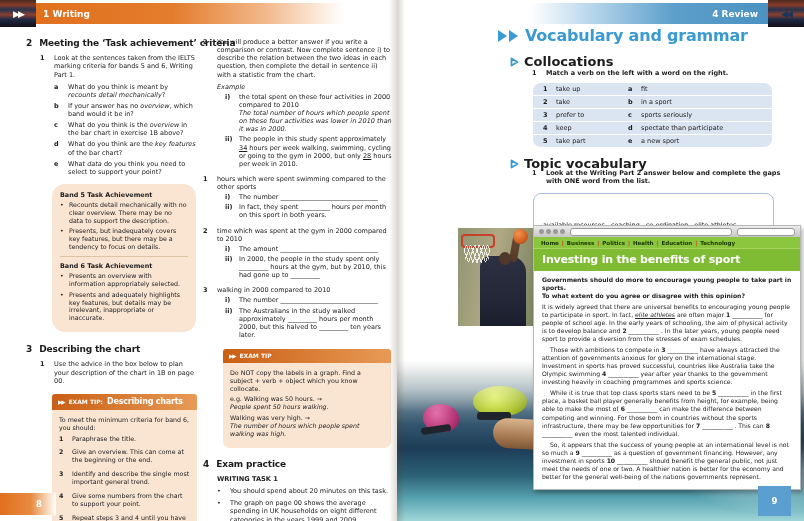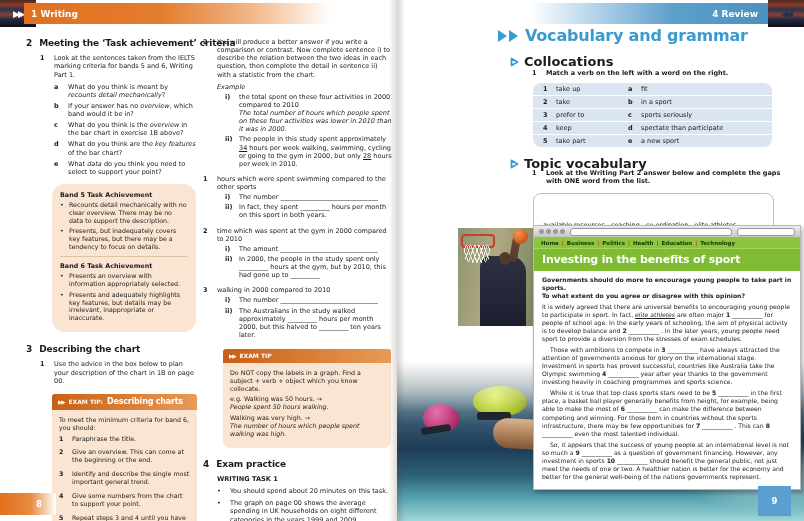--- a/index.html
+++ b/index.html
@@ -20,7 +20,7 @@
   .strip-left .arr{color:#ffffff;}
   .strip-right .arr{color:#16355f;}
   .unit-bar{position:absolute;top:3px;height:21px;display:flex;align-items:center;color:#fff;font-weight:bold;font-size:9px;}
-  .unit-bar.orange{left:24px;width:300px;padding-left:7px;
+  .unit-bar.orange{left:36px;width:300px;padding-left:7px;
     background:linear-gradient(90deg,#e0701d 0%,#e37d2e 45%,#f2b98c 75%,#ffffff 100%);}
   .unit-bar.blue{right:36px;width:228px;justify-content:flex-end;padding-right:10px;
     background:linear-gradient(90deg,#ffffff 0%,#b9d7ec 25%,#5e9fcb 60%,#4a92c2 100%);}

